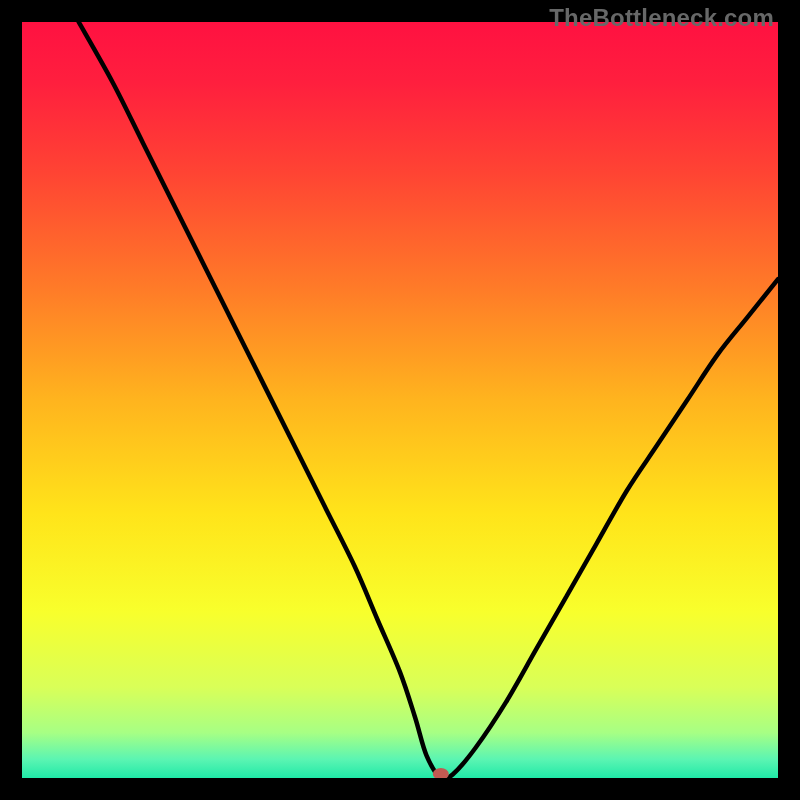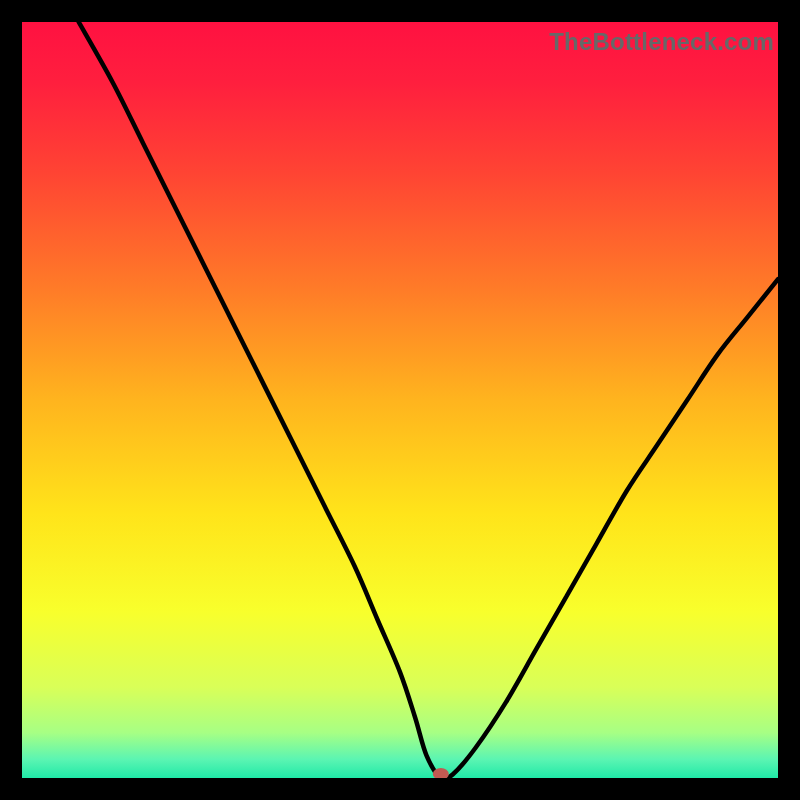--- a/index.html
+++ b/index.html
@@ -27,7 +27,6 @@
     color: #676868;
     font-weight: 600;
     letter-spacing: 0.2px;
-    margin-top: 24px;
   }
   svg {
     position: absolute;

